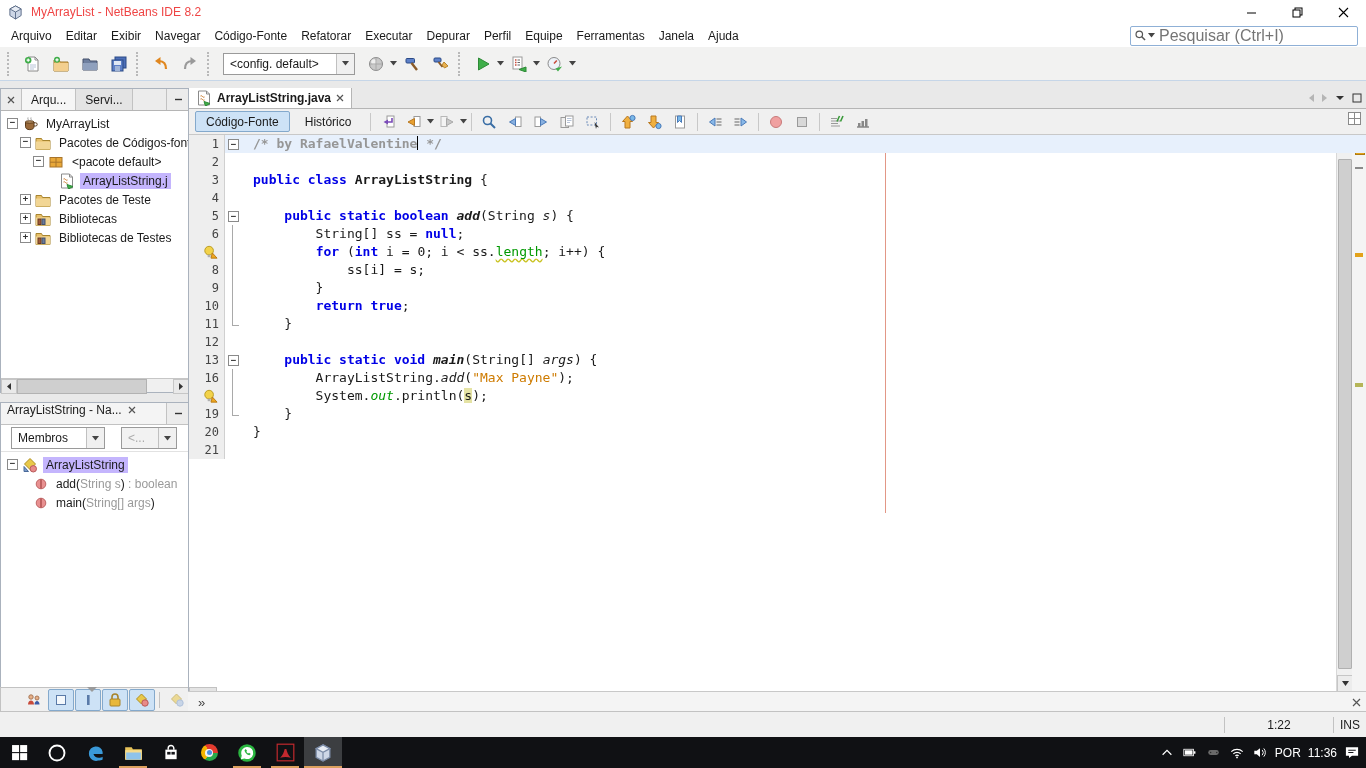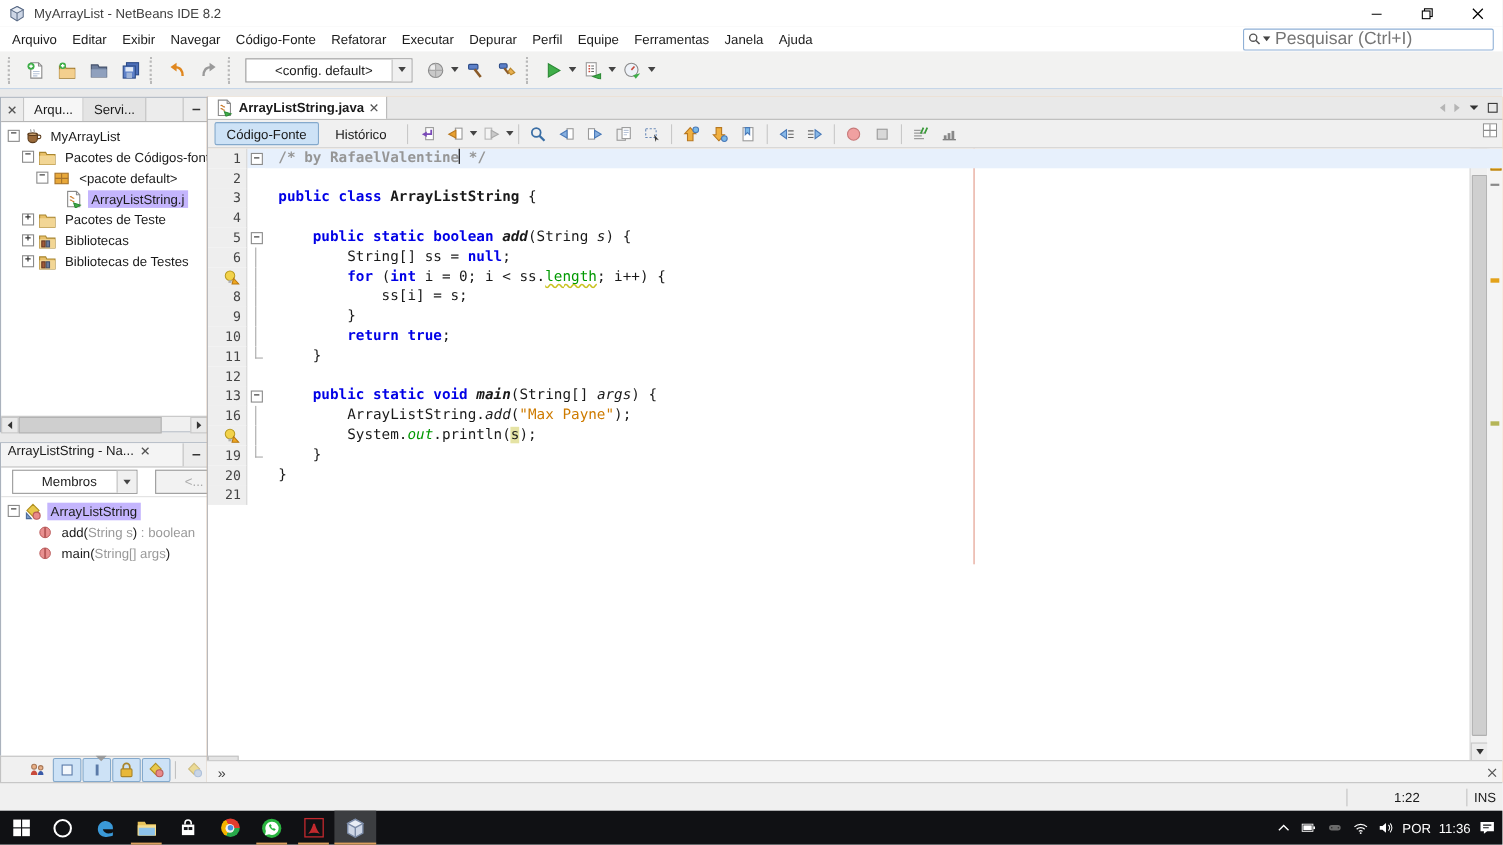--- a/index.html
+++ b/index.html
@@ -12,7 +12,7 @@
 
   
   #titlebar{top:0;left:0;right:0;height:24px;background:#fff;display:flex;align-items:center;}
-  #titlebar .title{margin-left:8px;font-size:12px;color:#404040;}
+  #titlebar .title{margin-left:8px;font-size:12px;color:#ef4444;}
   #titlebar .ic{margin-left:8px;}
   .wctrls{margin-left:auto;display:flex;height:100%;}
   .wbtn{width:46px;height:100%;display:flex;align-items:center;justify-content:center;}

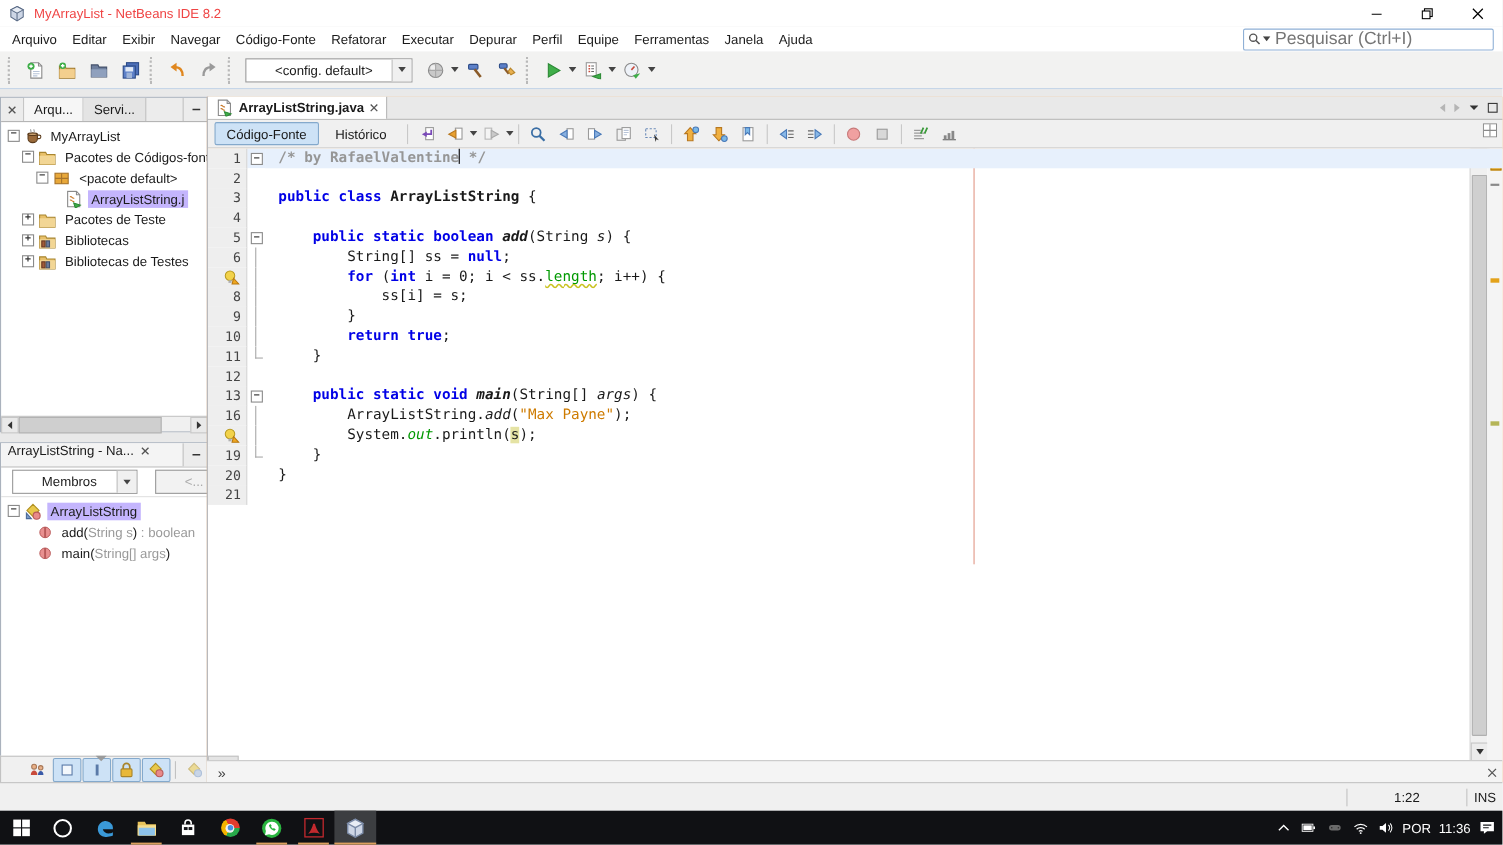--- a/index.html
+++ b/index.html
@@ -31,7 +31,7 @@
   .grip{width:3px;height:24px;border-left:2px dotted #b9b9b9;margin:0 5px 0 3px;}
   .tbtn{width:27px;height:26px;display:flex;align-items:center;justify-content:center;border:1px solid transparent;border-radius:2px;}
   .caret-down{width:7px;display:inline-flex;}
-  .combo{display:inline-flex;align-items:stretch;height:20px;border:1px solid #9a9a9a;background:#fff;margin:0 6px;padding-left:20px;}
+  .combo{display:inline-flex;align-items:stretch;height:20px;border:1px solid #9a9a9a;background:#fff;margin:0 6px;}
   .combo .val{display:flex;align-items:center;padding:0 6px;min-width:100px;font-size:12px;}
   .combo .arrowbox{width:17px;display:flex;align-items:center;justify-content:center;background:#f0f0f0;border-left:1px solid #c0c0c0;}
 

